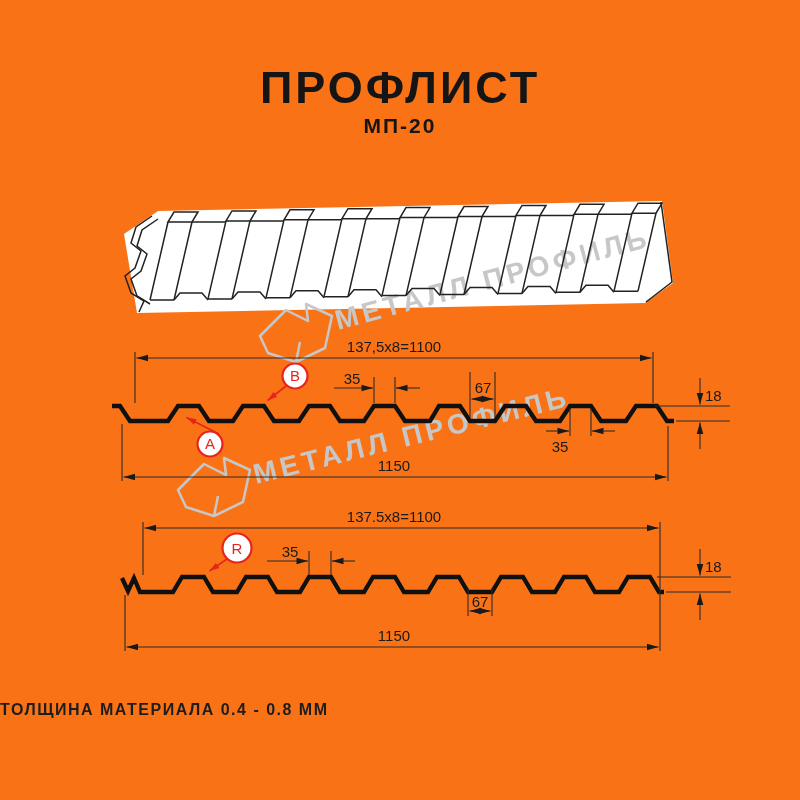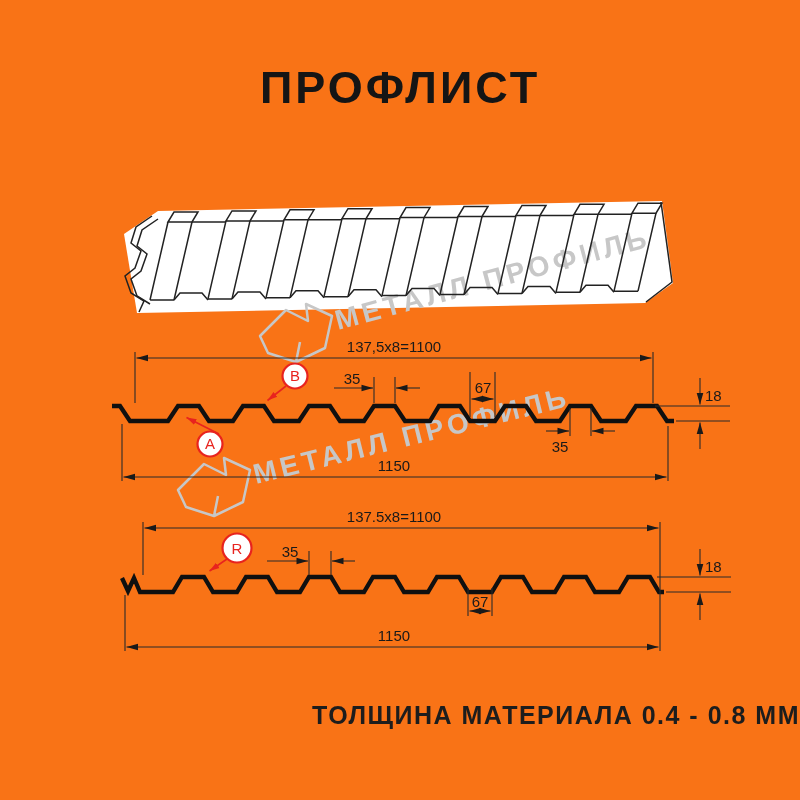--- a/index.html
+++ b/index.html
@@ -28,6 +28,7 @@
 <div class="stage">
 
   <div class="title">ПРОФЛИСТ</div>
+  <div class="subtitle">МП-20</div>
 
   <svg width="800" height="800" viewBox="0 0 800 800">
     <defs>

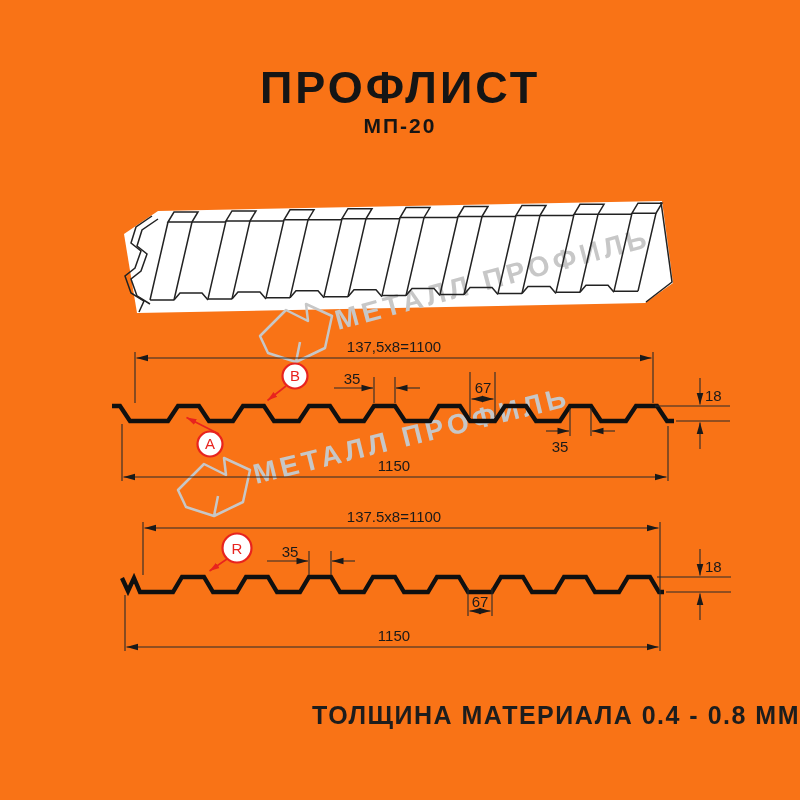--- a/index.html
+++ b/index.html
@@ -9,8 +9,8 @@
          font-size:45px;font-weight:800;letter-spacing:3px;color:#151515;}
   .subtitle{position:absolute;left:0;top:114px;width:800px;text-align:center;
          font-size:21px;font-weight:700;letter-spacing:2px;color:#151515;}
-  .footer{position:absolute;left:0;top:701px;width:800px;text-align:right;
-         font-size:25px;font-weight:700;letter-spacing:1.5px;color:#1d1d1d;}
+  .footer{position:absolute;left:0;top:701px;width:800px;text-align:left;
+         font-size:16px;font-weight:700;letter-spacing:1.5px;color:#1d1d1d;}
   svg{position:absolute;left:0;top:0;}
   .dim{stroke:#2b2b2b;stroke-width:1.1;fill:none;}
   .dimtxt{font-size:15px;fill:#1a1a1a;}

